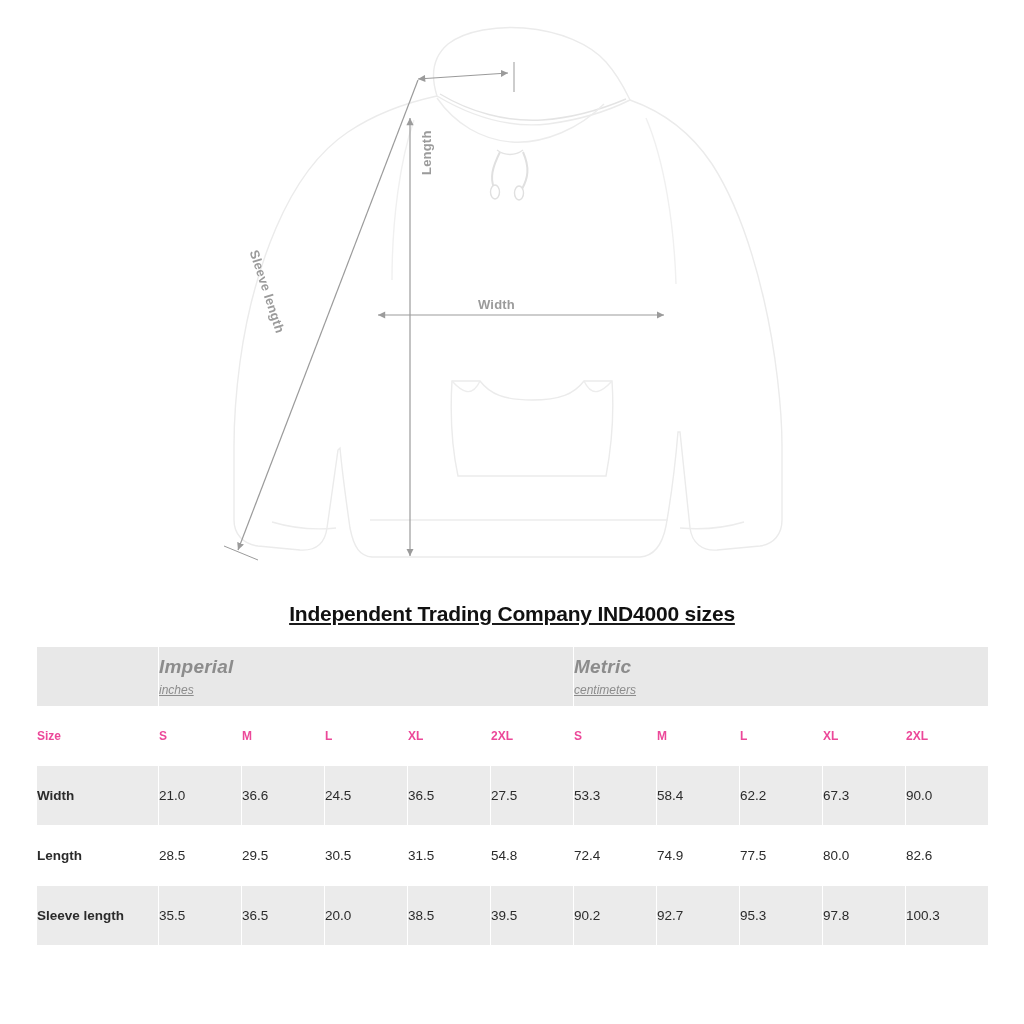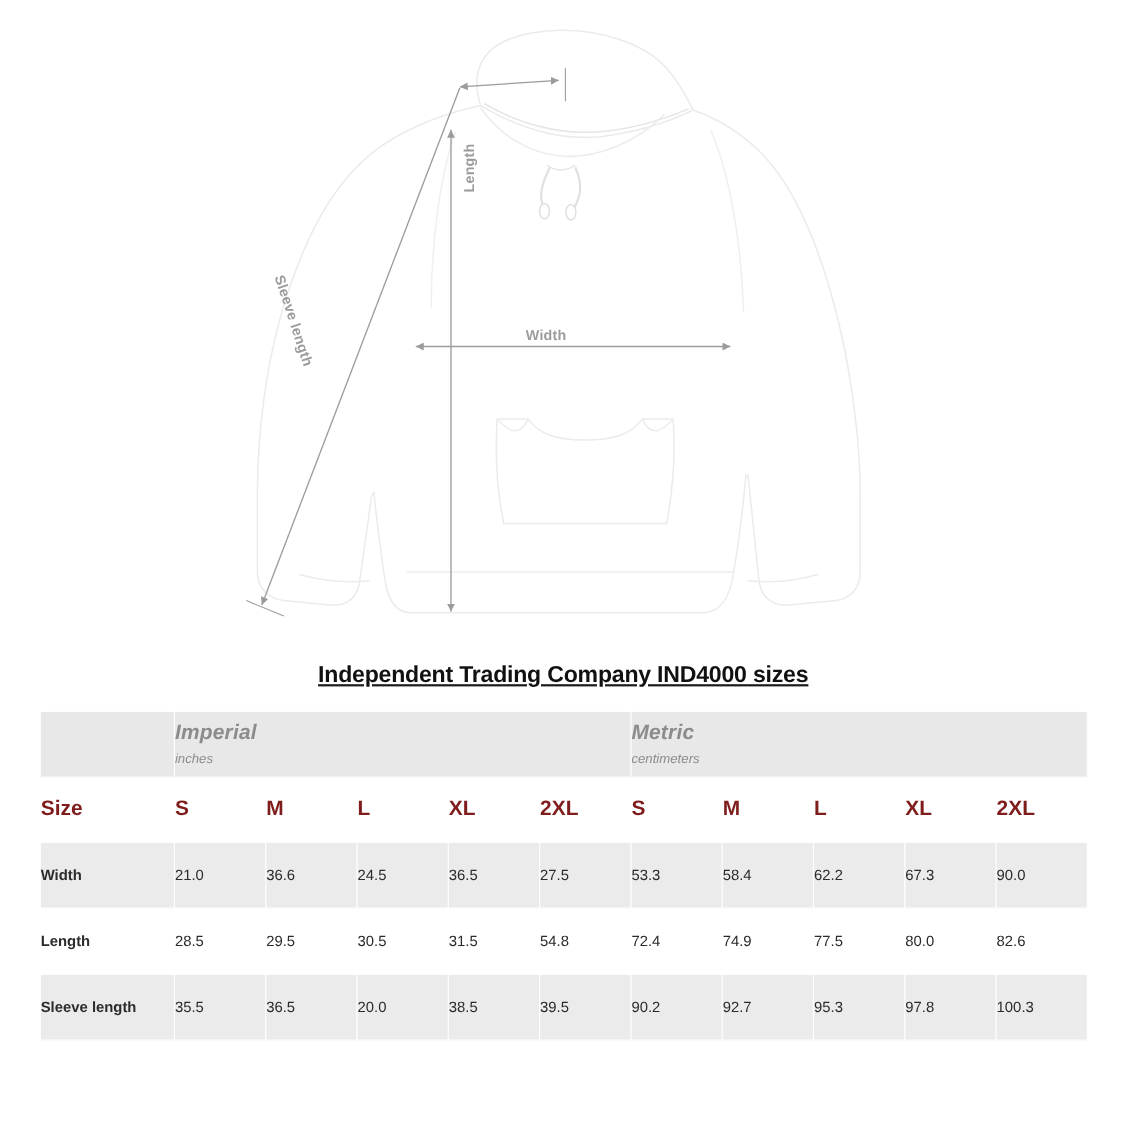--- a/index.html
+++ b/index.html
@@ -112,6 +112,7 @@
     font-style: italic;
     color: #8c8c8c;
     margin-top: 5px;
+    text-decoration: underline;
   }
   .unit-head.blank { background: #e8e8e8; }
 

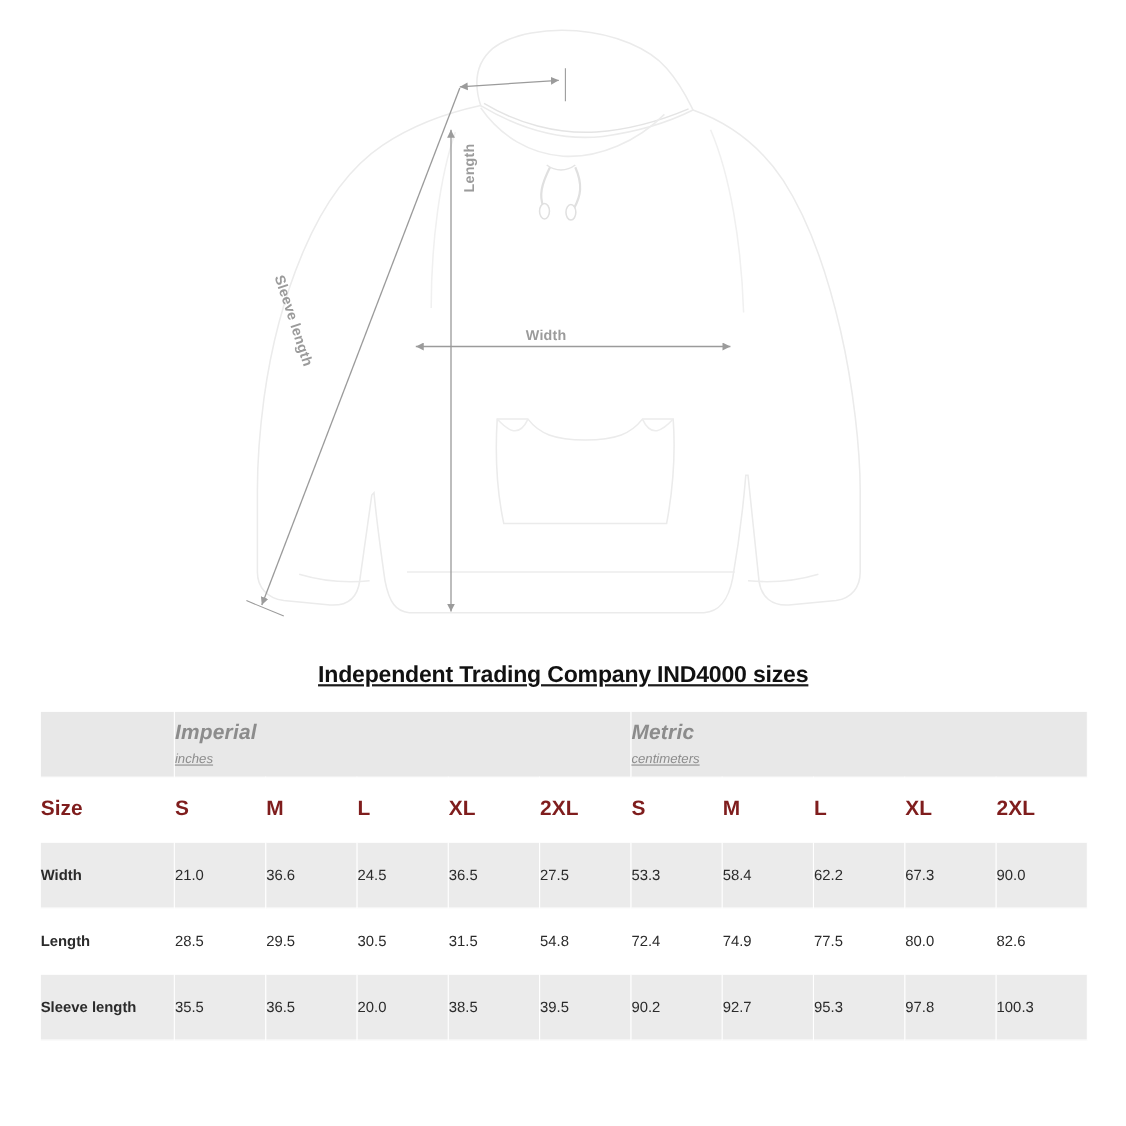--- a/index.html
+++ b/index.html
@@ -119,8 +119,8 @@
   tr.header-row td {
     background: #ffffff;
     font-weight: bold;
-    font-size: 19px;
-    color: #7f1d1d;
+    font-size: 12px;
+    color: #ec4899;
     height: 58px;
   }
   tr.header-row td.rowlabel { background: #ffffff; }

